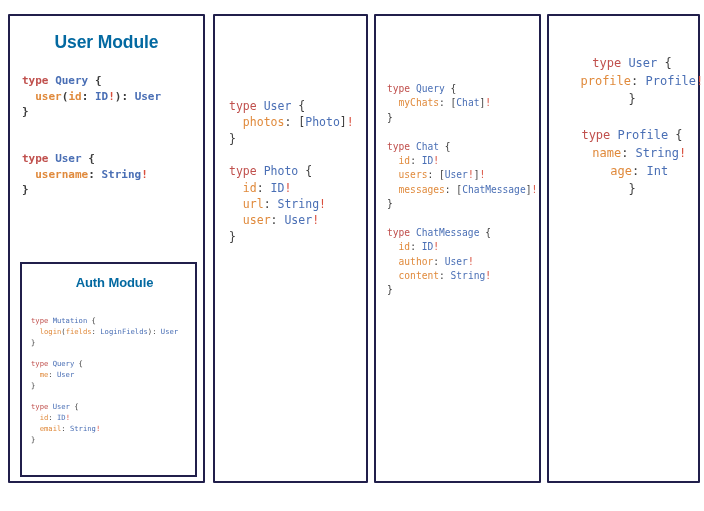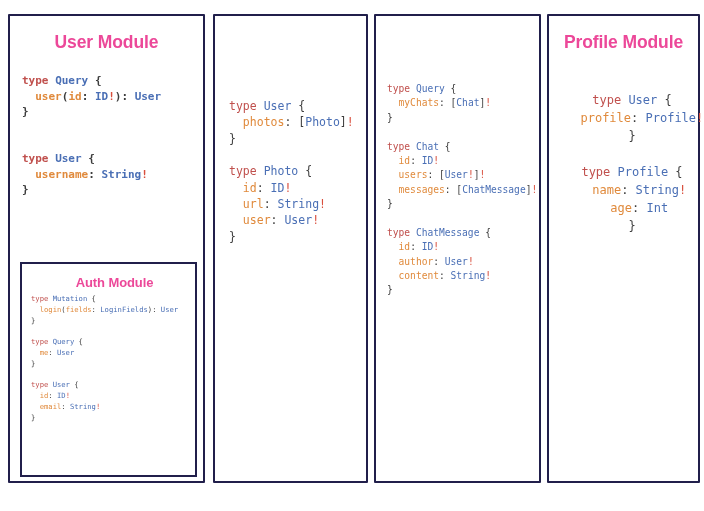--- a/index.html
+++ b/index.html
@@ -33,7 +33,7 @@
   .module-title {
     text-align: center;
     font-weight: bold;
-    color: #ec4899;
+    color: #0369a1;
     letter-spacing: -0.1px;
     font-family: "Liberation Sans", sans-serif;
   }

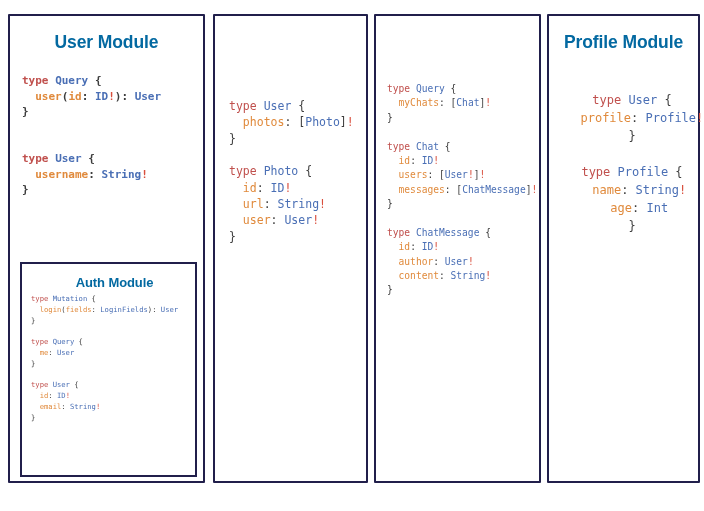--- a/index.html
+++ b/index.html
@@ -176,7 +176,6 @@
   </div>
 
   <div class="module-card" id="card-profile">
-    <div class="module-title">Profile Module</div>
     <pre class="code-block" id="profile-code"><span class="t-kw">type</span> <span class="t-name">User</span> <span class="t-pun">{</span><span class="t-pun"></span>
   <span class="t-fld">profile</span><span class="t-pun">:</span> <span class="t-typ">Profile</span><span class="t-bang">!</span>
 <span class="t-pun">}</span>

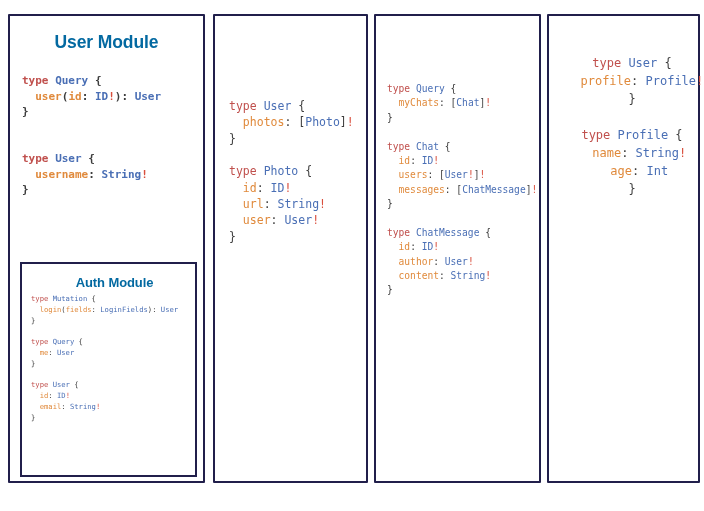--- a/index.html
+++ b/index.html
@@ -75,7 +75,7 @@
   #card-auth .module-title { font-size: 13px; margin-top: 11px; margin-left: 12px; }
   #auth-code {
     font-size: 7.2px;
-    margin: 4px 0 0 9px;
+    margin: 26px 0 0 9px;
     line-height: 1.5;
   }
 

